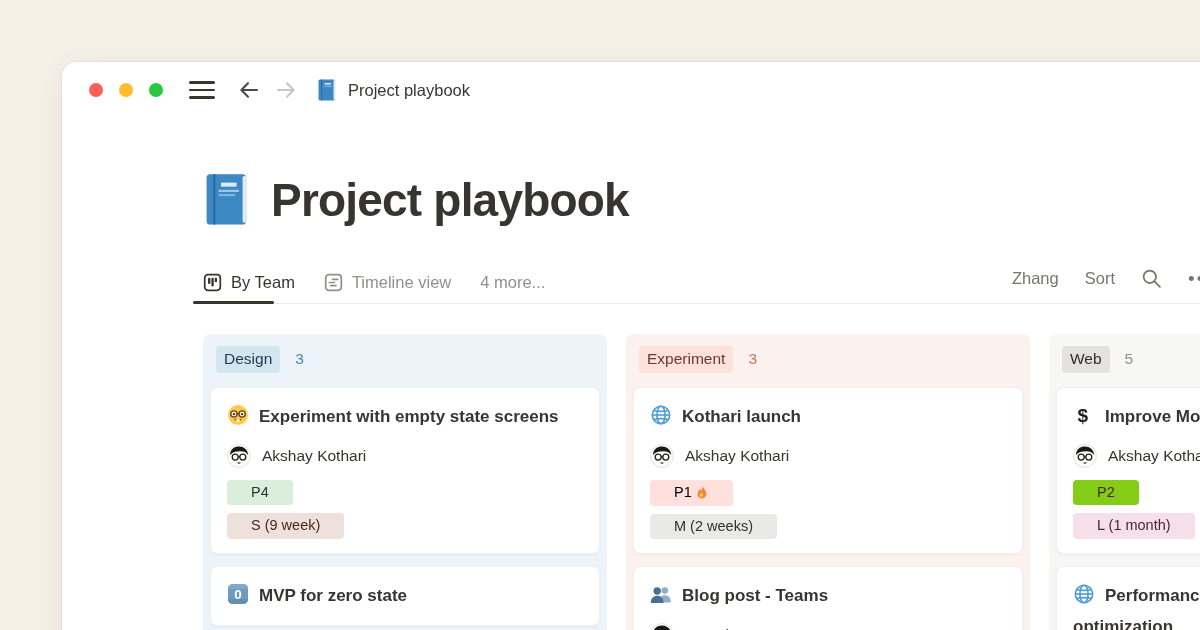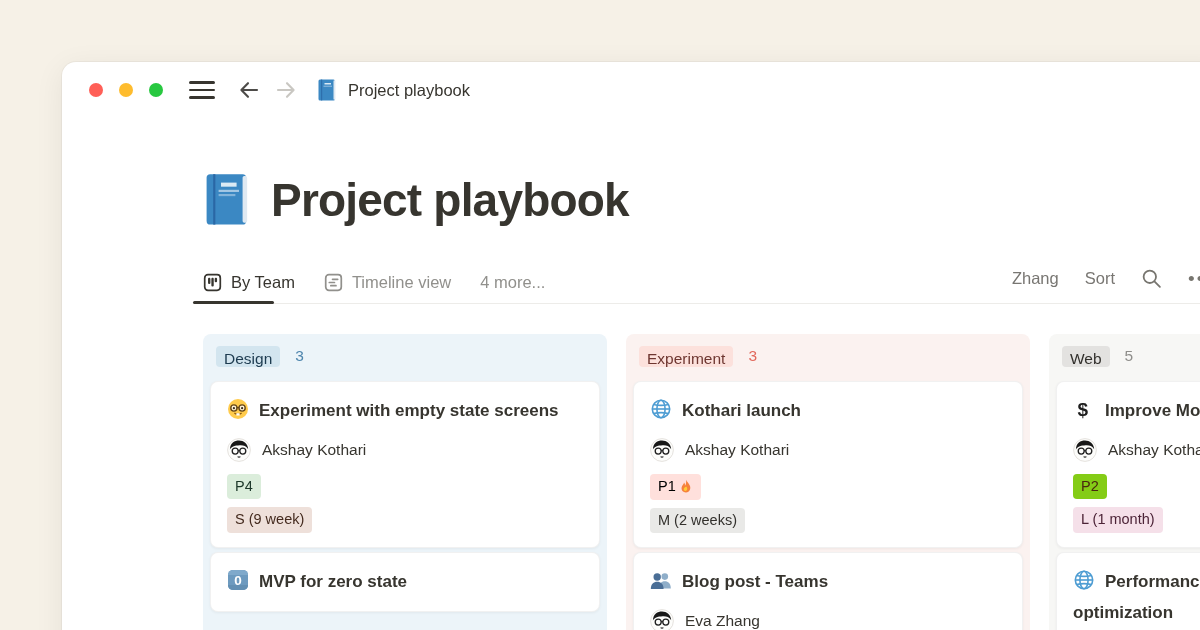--- a/index.html
+++ b/index.html
@@ -56,7 +56,7 @@
   .theme-red{background:#FBF2F0}
   .theme-gray{background:#F7F7F5}
   .col-header{display:flex;align-items:center;gap:15px;margin:5px 6px 0}
-  .col-pill{font-size:15.5px;line-height:1;padding:5px 8px 0;border-radius:4px;font-weight:400}
+  .col-pill{font-size:15.5px;line-height:1;padding:5px 8px 6px;border-radius:4px;font-weight:400}
   .theme-blue .col-pill{background:#D3E5EF;color:#1D3B50}
   .theme-red  .col-pill{background:#FCE1DC;color:#6E3630}
   .theme-gray .col-pill{background:#E3E2E0;color:#32302C}

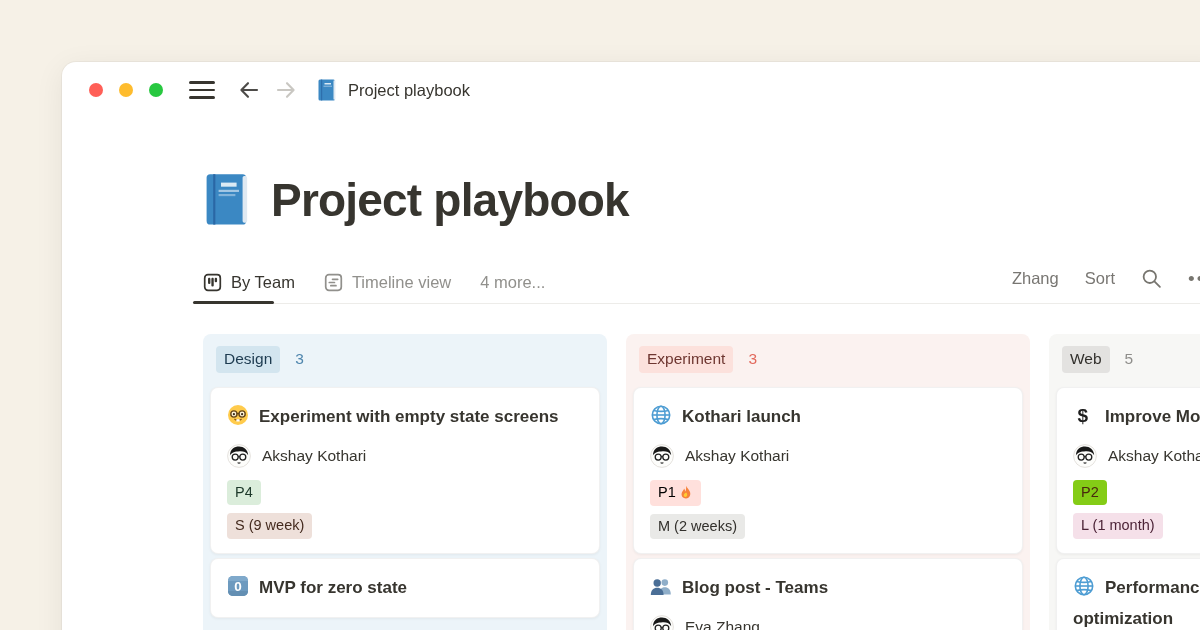--- a/index.html
+++ b/index.html
@@ -64,7 +64,7 @@
   .theme-blue .col-count{color:#4E85AD}
   .theme-red  .col-count{color:#E2685B}
   .theme-gray .col-count{color:#8F8E8B}
-  .cards{margin-top:14px;display:flex;flex-direction:column;gap:4px}
+  .cards{margin-top:14px;display:flex;flex-direction:column;gap:12px}
   .card{
     background:#fff;border-radius:8px;border:1px solid rgba(0,0,0,.055);
     box-shadow:0 1px 3px rgba(15,15,15,.05);

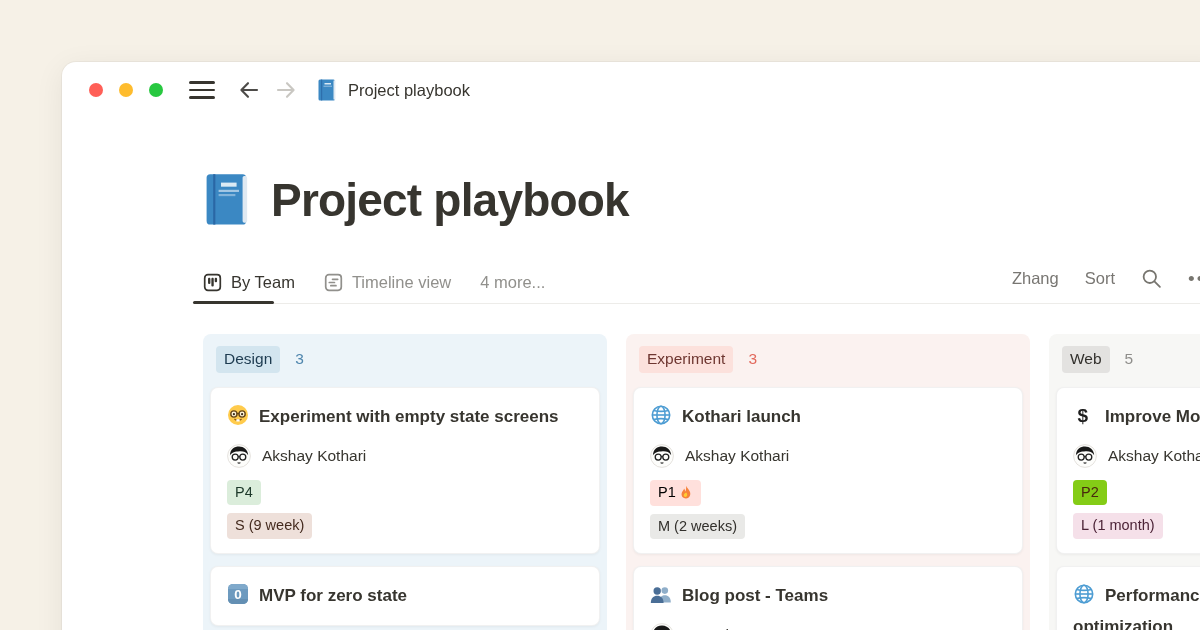--- a/index.html
+++ b/index.html
@@ -76,7 +76,7 @@
   .person{display:flex;align-items:center;gap:11px;margin-top:12px;font-size:15.5px;color:#37352F}
   .avatar{width:24px;height:24px;flex:none}
   .tags{margin-top:12px;display:flex;flex-direction:column;align-items:flex-start;gap:8px}
-  .tag{font-size:14.5px;line-height:1;padding:5px 8px 6px;border-radius:4px;display:inline-flex;align-items:center;gap:2px}
+  .tag{font-size:14.5px;line-height:1;padding:5px 24px 6px;border-radius:4px;display:inline-flex;align-items:center;gap:2px}
   .tag .flame{width:14px;height:15px;margin-left:1px}
   .tag-green {background:#DBEDDB;color:#1C3829}
   .tag-brown {background:#EEE0DA;color:#442A1E}

